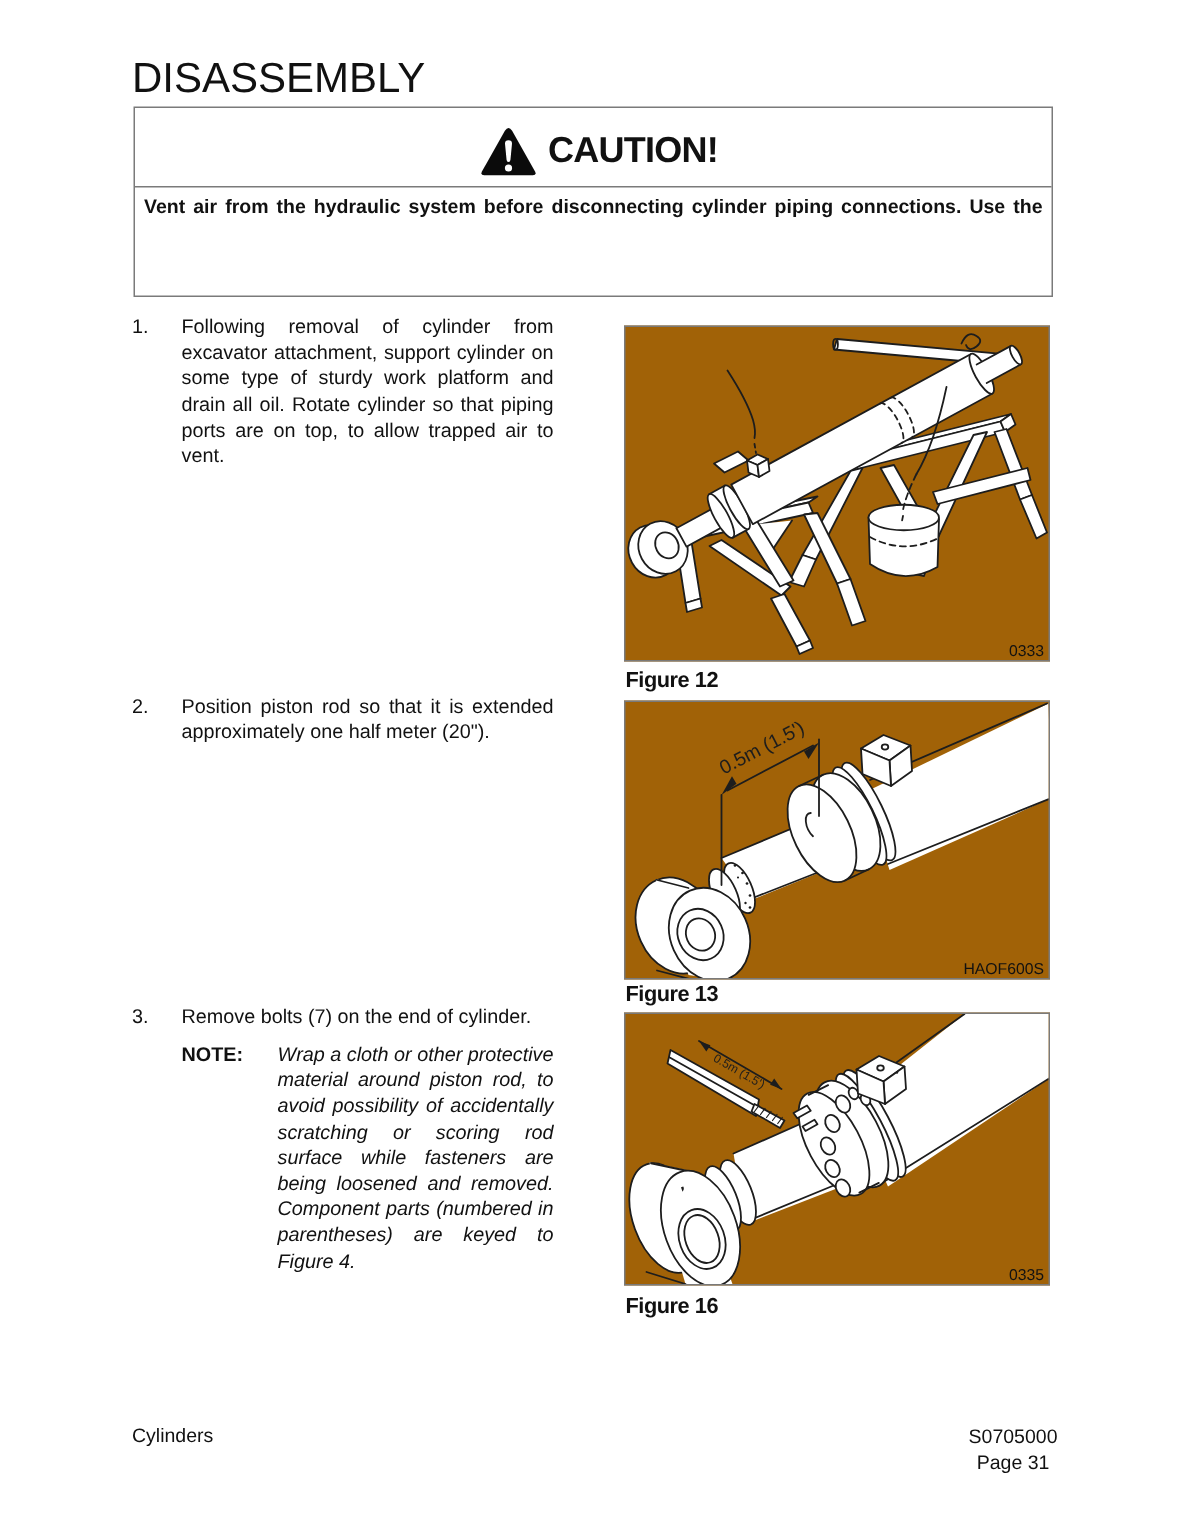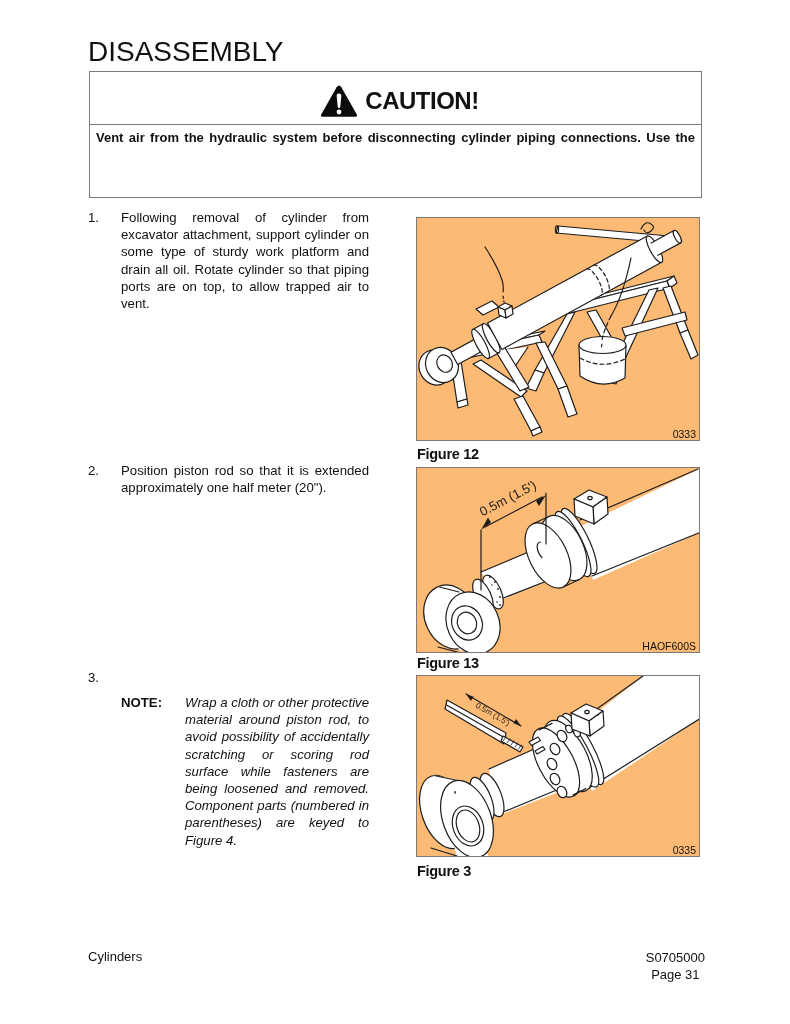--- a/index.html
+++ b/index.html
@@ -18,7 +18,7 @@
 .note{left:121px;width:248px;font-size:13.2px;line-height:17.2px;}
 .nlab{position:absolute;left:0;top:0;font-weight:bold;}
 .ntxt{margin-left:64px;font-style:italic;}
-.fig{left:416px;width:282px;border:1.5px solid #7a7a7a;background:#fdba74;}
+.fig{left:416px;width:282px;border:1.5px solid #7a7a7a;background:#a16207;}
 .fcap{left:417px;font-size:14.5px;font-weight:bold;letter-spacing:-0.3px;}
 .flab{position:absolute;right:3px;bottom:0px;font-size:10.5px;}
 #f12{top:217px;height:222px;}

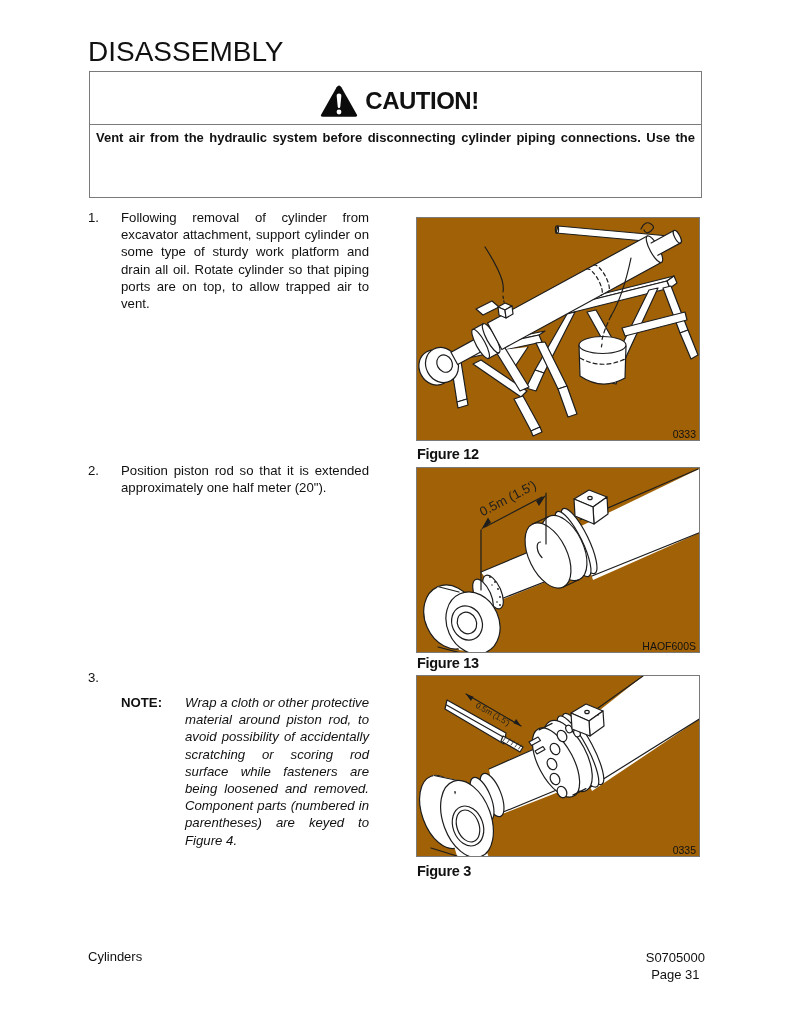--- a/index.html
+++ b/index.html
@@ -68,6 +68,9 @@
 
 <div class="abs item" id="it3" style="top:669px;">
   <span class="inum">3.</span>
+  <div class="itxt">
+    <div class="jle">Remove bolts (7) on the end of cylinder.</div>
+  </div>
 </div>
 
 <div class="abs note" id="note" style="top:694px;">

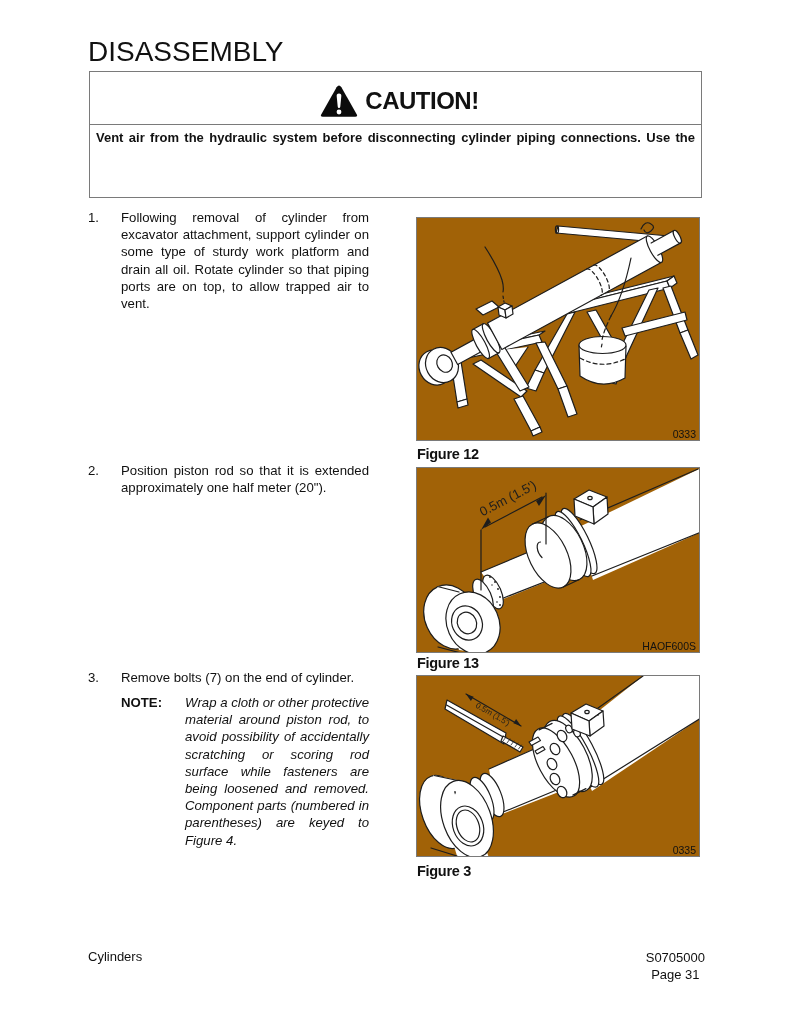--- a/index.html
+++ b/index.html
@@ -292,7 +292,7 @@
   <div class="flab">0335</div>
 </div>
 
-<div class="abs fcap" style="top:863px;">Figure 3</div>
+<div class="abs fcap" style="top:863px;">Figure 16</div>
 
 <div class="abs" id="footL">Cylinders</div>
 <div class="abs" id="footR">S0705000<br>Page 31</div>

